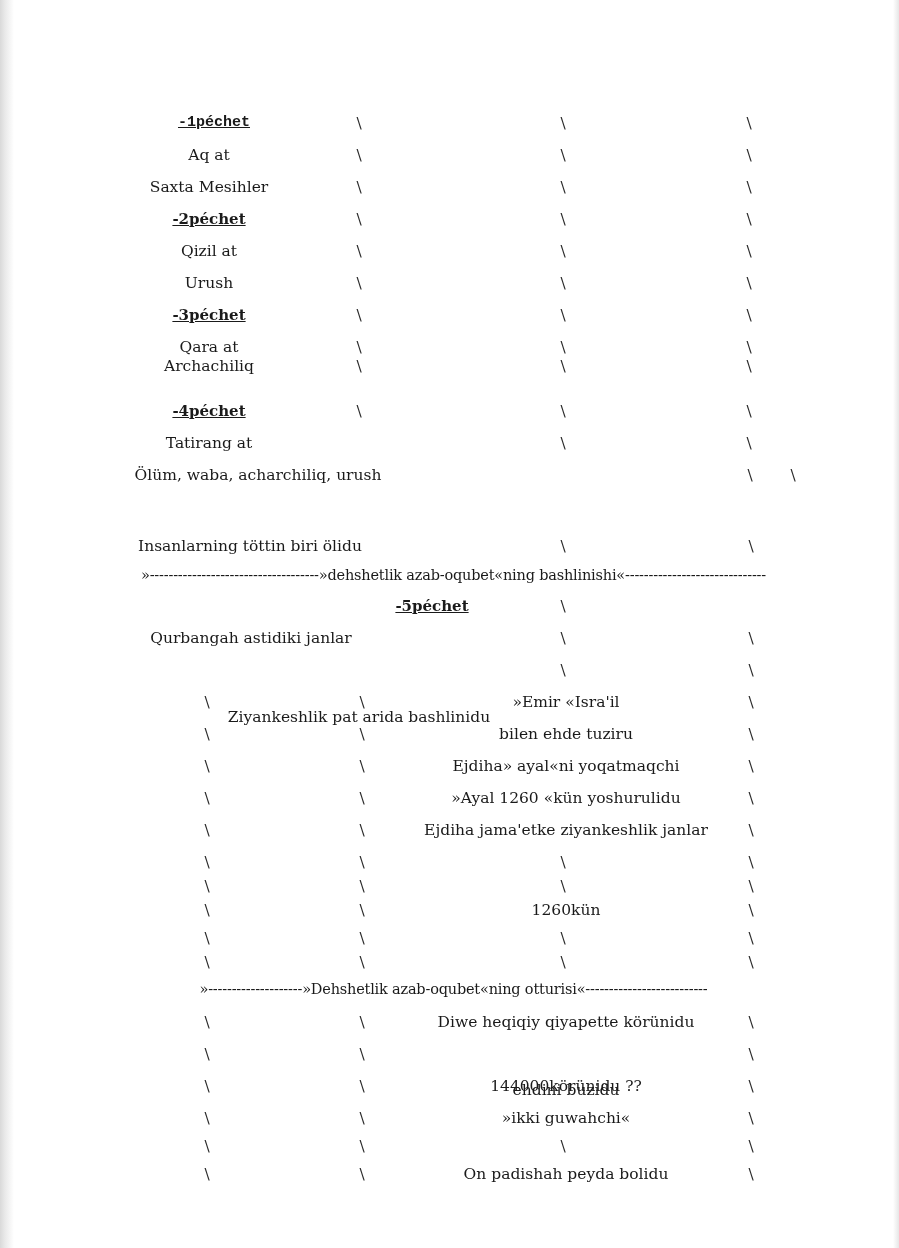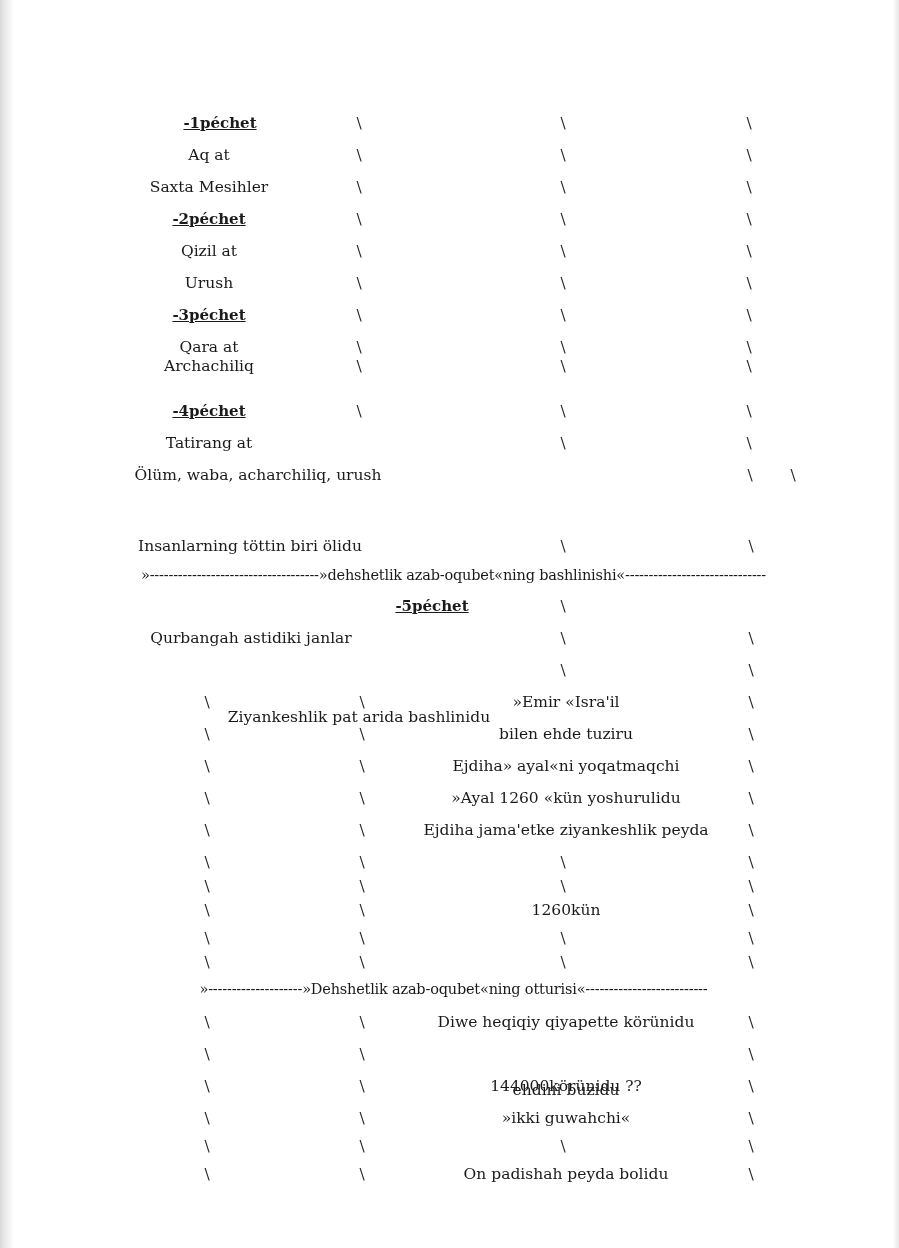--- a/index.html
+++ b/index.html
@@ -111,7 +111,7 @@
 
   <div class="rows">
       <div class="row" style="top: 113px;">
-        <div class="cell center bold-ul" style="left: 206px;">-1péchet</div>
+        <div class="cell center bold-ul" style="left: 200px; font-family: Liberation Mono, monospace;">-1péchet</div>
         <span class="tick" style="left: 345px;">\</span>
         <span class="tick" style="left: 549px;">\</span>
         <span class="tick" style="left: 735px;">\</span>

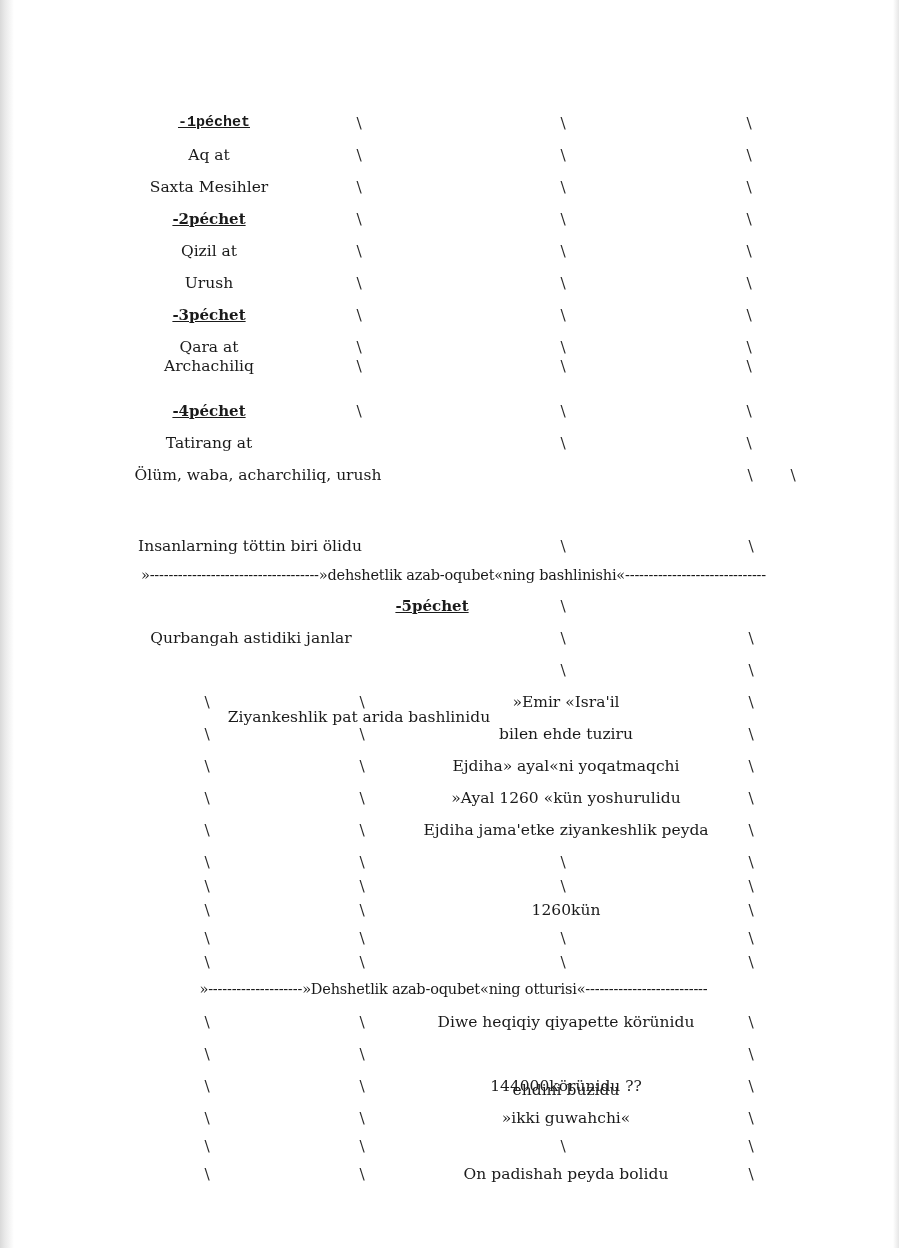--- a/index.html
+++ b/index.html
@@ -224,7 +224,7 @@
         <span class="tick" style="left: 737px;">\</span>
       </div>
       <div class="row" style="top: 820px;">
-        <div class="cell center" style="left: 552px;">Ejdiha jama'etke ziyankeshlik peyda</div>
+        <div class="cell center" style="left: 552px;">Ejdiha jama'etke ziyankeshlik janlar</div>
         <span class="tick" style="left: 193px;">\</span>
         <span class="tick" style="left: 348px;">\</span>
         <span class="tick" style="left: 737px;">\</span>

